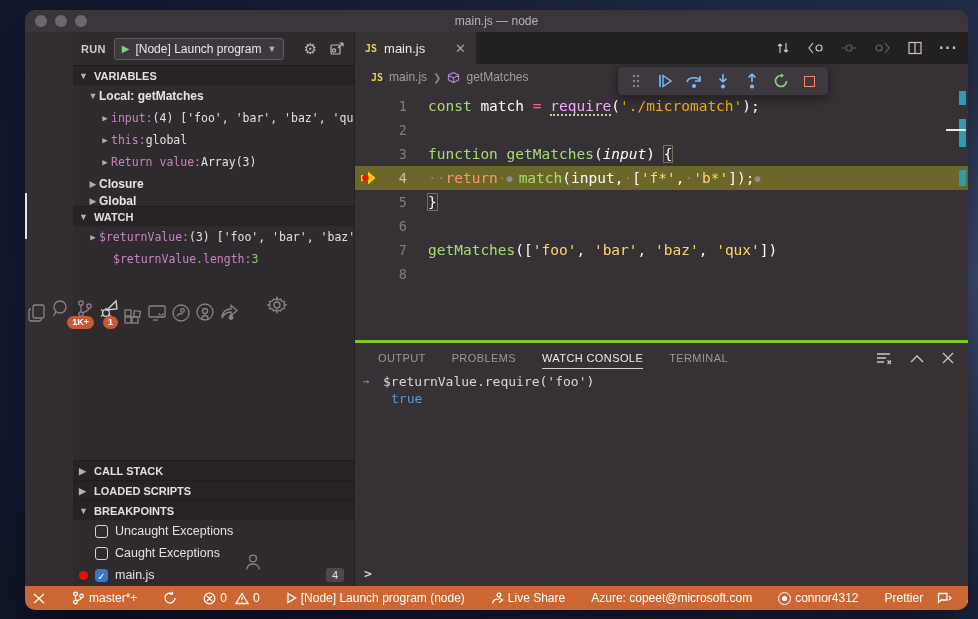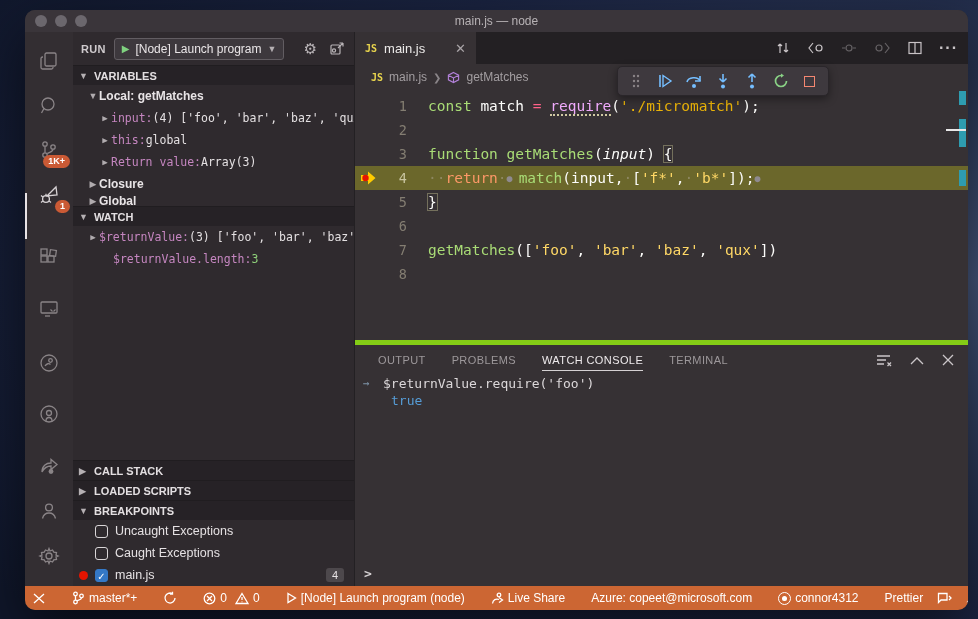--- a/index.html
+++ b/index.html
@@ -19,7 +19,7 @@
   .body { flex:1; display:flex; min-height:0; }
 
   
-  .activitybar { width:48px; background:#332e32; position:relative; flex:none; display:flex; flex-direction:column; align-items:center; }
+  .activitybar { width:48px; background:#332e32; position:relative; flex:none; display:flex; align-items:center; }
   .ab-icon { width:48px; height:48px; display:flex; align-items:center; justify-content:center; color:#8a8487; position:relative; }
   .ab-icon svg { stroke:#8a8487; fill:none; stroke-width:1.3; }
   .ab-icon.active { color:#d7d2d5; }

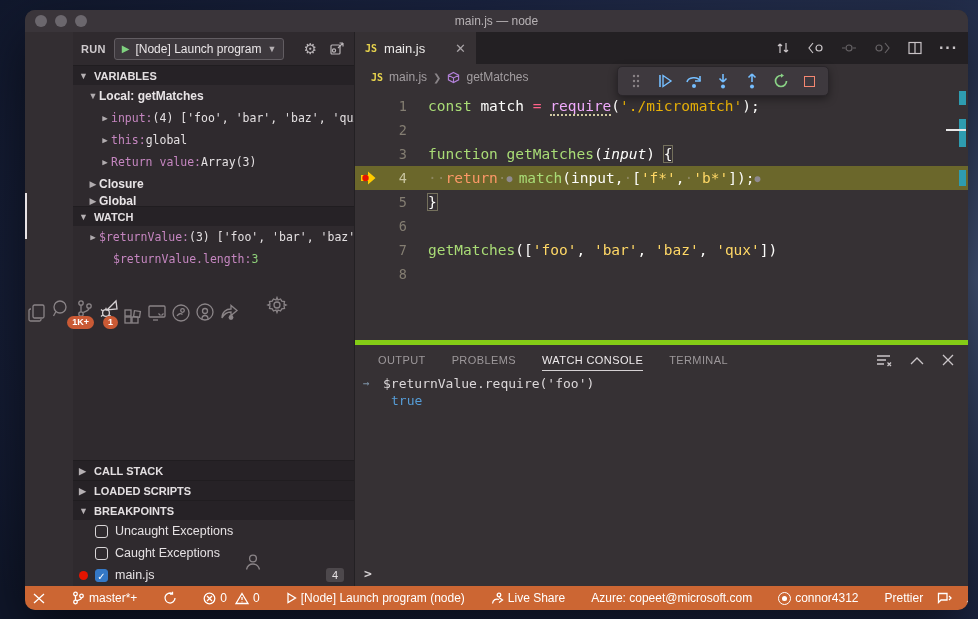--- a/index.html
+++ b/index.html
@@ -103,7 +103,7 @@
   .ruler-cursorline { position:absolute; right:0; width:20px; height:2px; background:#e8e8e8; }
 
   
-  .panel { height:246px; flex:none; border-top:5px solid #84cc16; position:relative; background:#363134; }
+  .panel { height:246px; flex:none; border-top:3px solid #84cc16; position:relative; background:#363134; }
   .panel-tabs { height:30px; display:flex; align-items:center; gap:26px; padding-left:23px; font-size:11px;
     letter-spacing:.4px; color:#9d989b; position:relative; }
   .panel-tab.active { color:#eeeaec; border-bottom:1px solid #d5d1d3; padding-bottom:4px; margin-bottom:-5px; }

